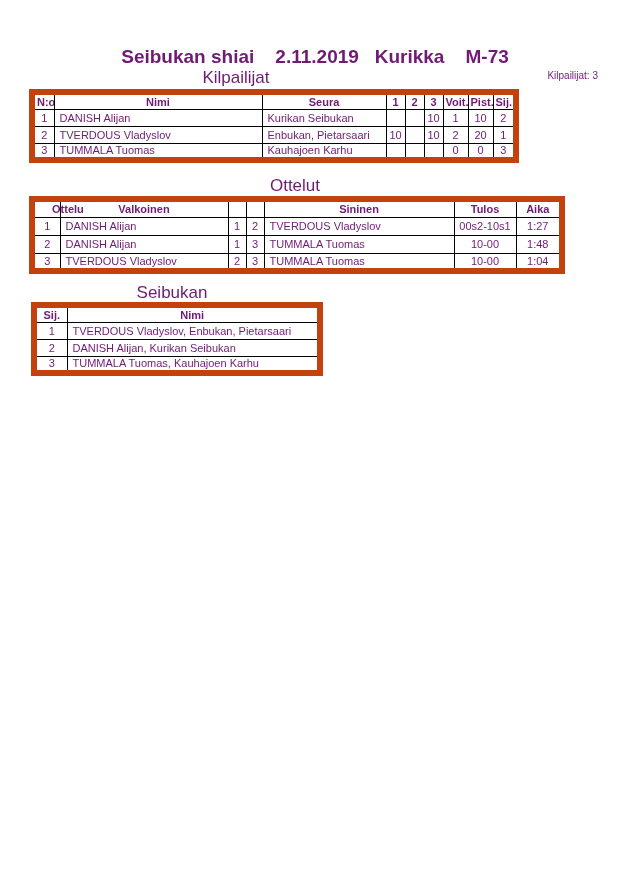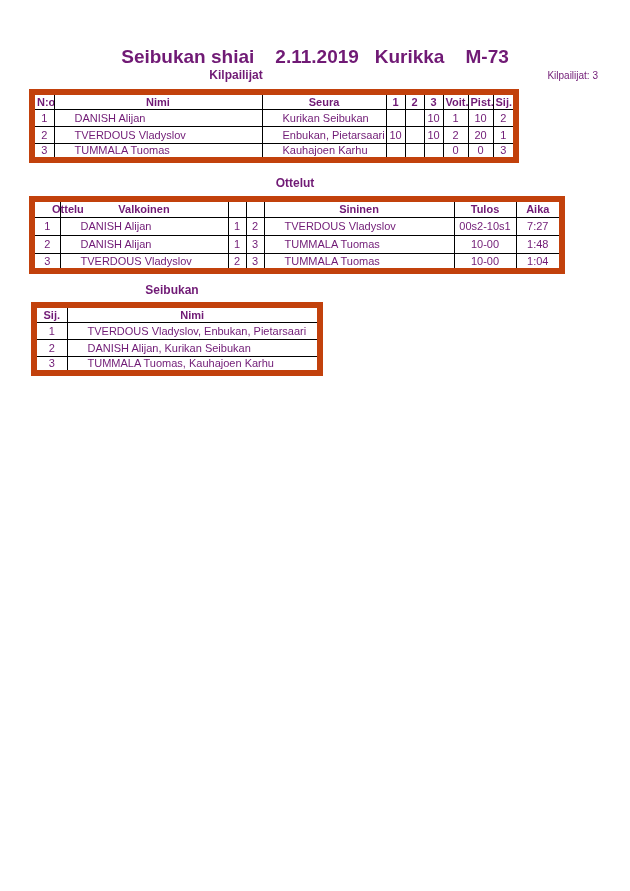--- a/index.html
+++ b/index.html
@@ -19,7 +19,7 @@
   }
   .sec-label {
     position:absolute; transform:translateX(-50%);
-    font-size:12px; font-weight:bold; white-space:nowrap;
+    font-size:17px; font-weight:normal; white-space:nowrap;
   }
   .lbl-competitors { top:68px;  left:236px; }
   .lbl-matches     { top:176px; left:295px; }

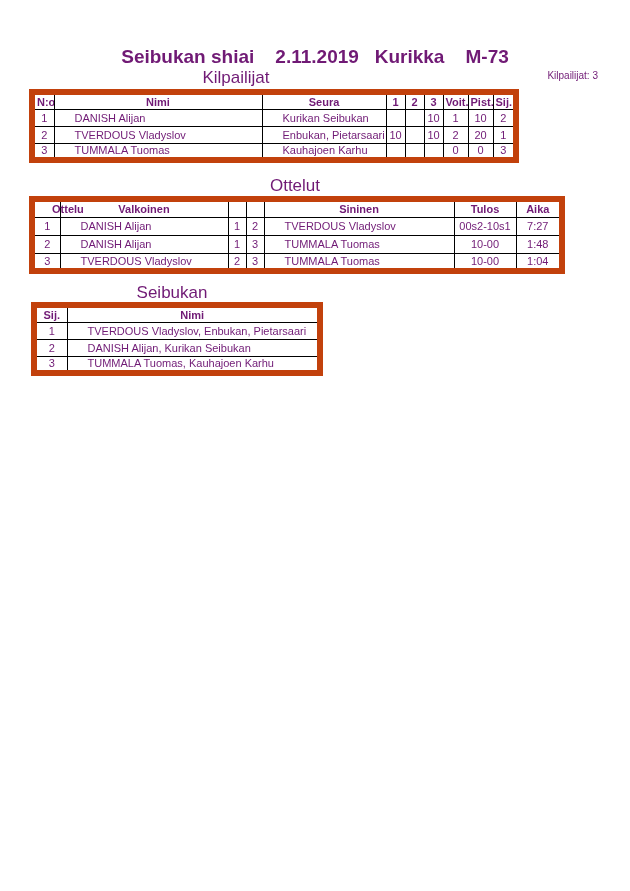--- a/index.html
+++ b/index.html
@@ -47,7 +47,7 @@
     text-align:center;
   }
   th { font-weight:bold; }
-  td.l { text-align:left; padding-left:20px; }
+  td.l { text-align:left; padding-left:5px; }
   .t-competitors { top:89px;  left:29px; width:486px; }
   .t-matches     { top:196px; left:29px; width:532px; }
   .t-matches td, .t-matches th { height:18px; }

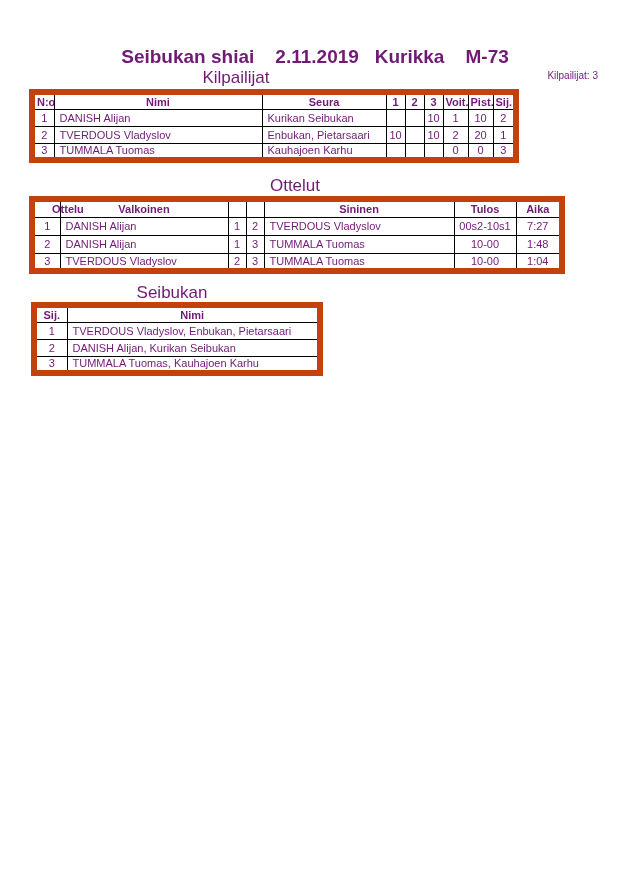--- a/index.html
+++ b/index.html
@@ -157,7 +157,7 @@
         <td>2</td>
         <td class="l">TVERDOUS Vladyslov</td>
         <td>00s2-10s1</td>
-        <td>7:27</td>
+        <td>1:27</td>
       </tr>
       <tr>
         <td>2</td>

